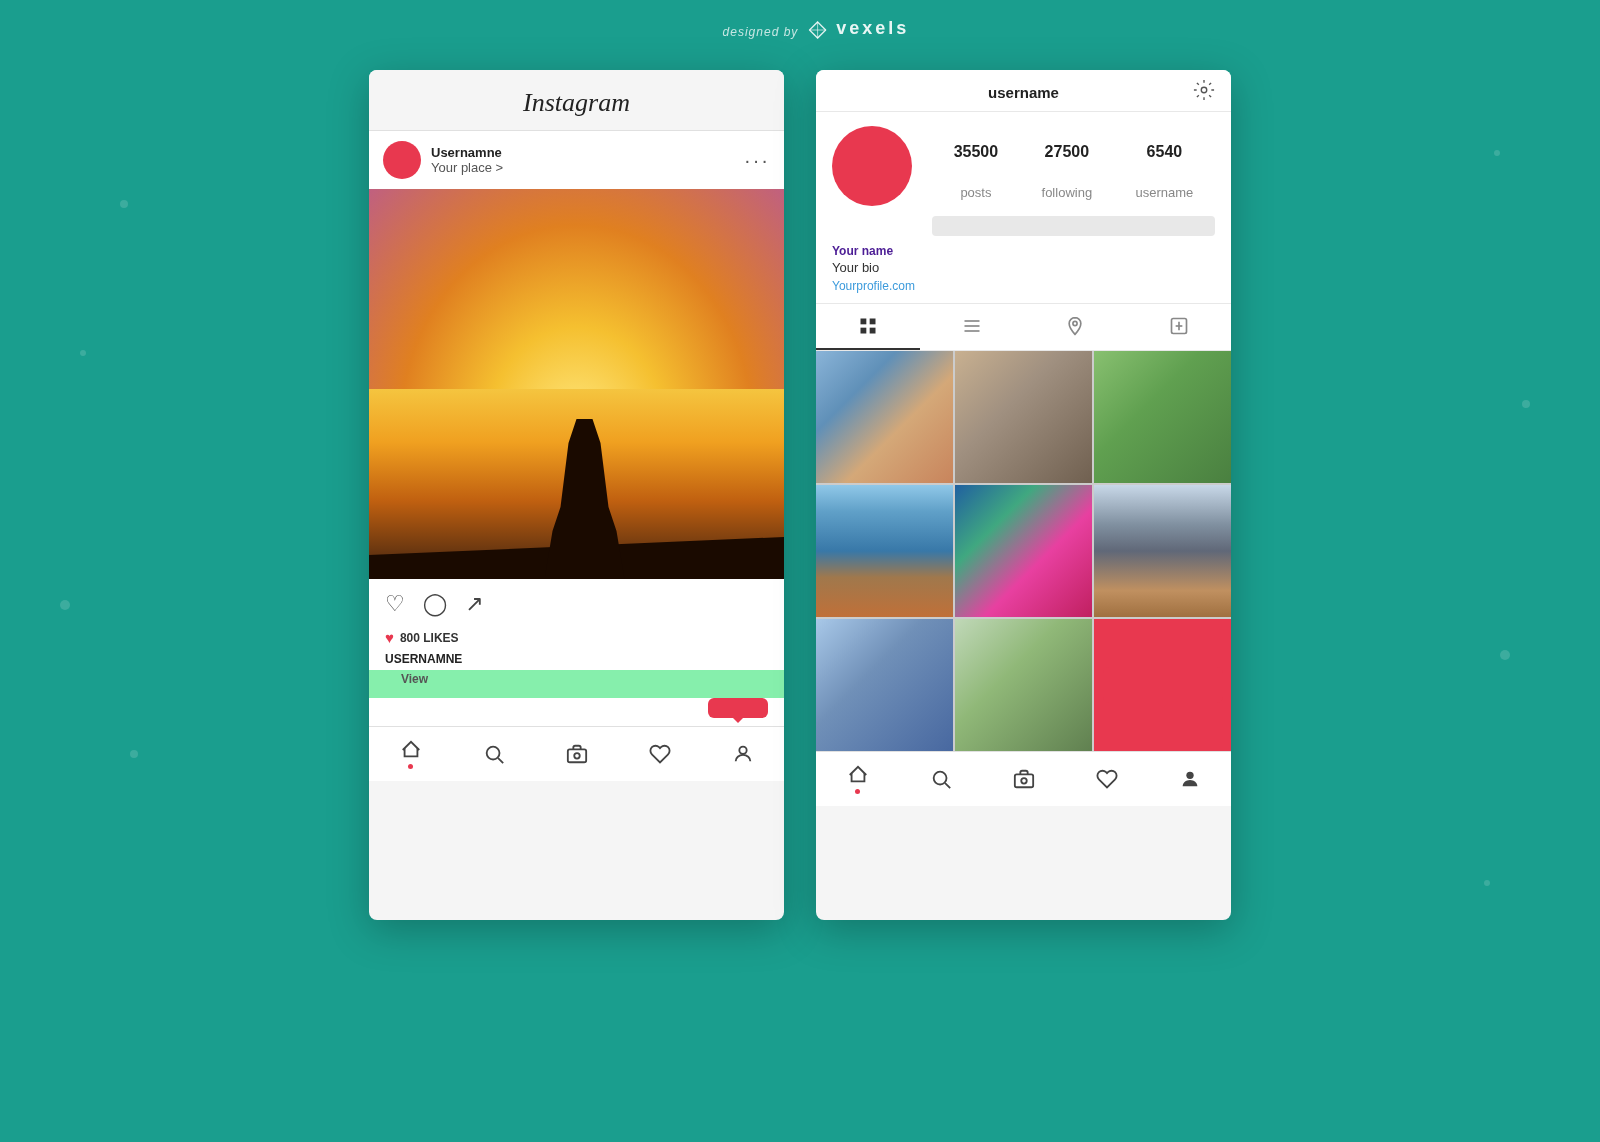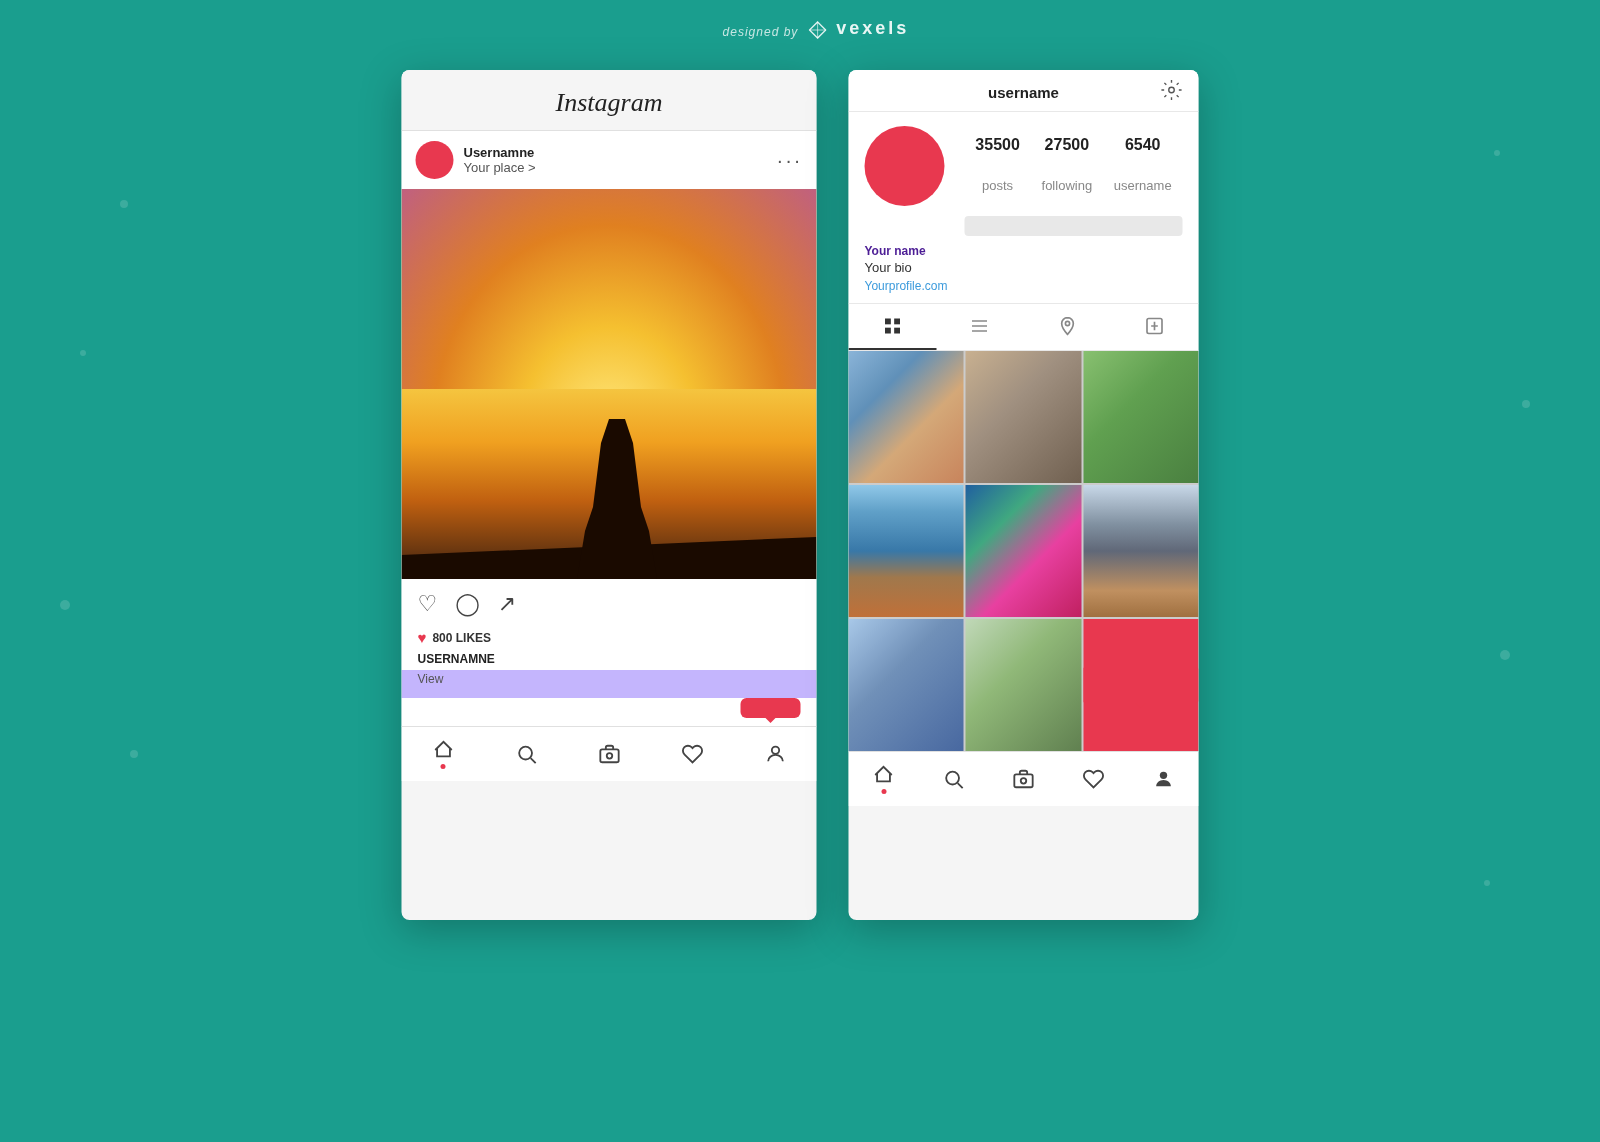--- a/index.html
+++ b/index.html
@@ -257,7 +257,7 @@
 
     
     .phone-right {
-      width: 350px;
+      width: 415px;
       min-height: 850px;
     }
 

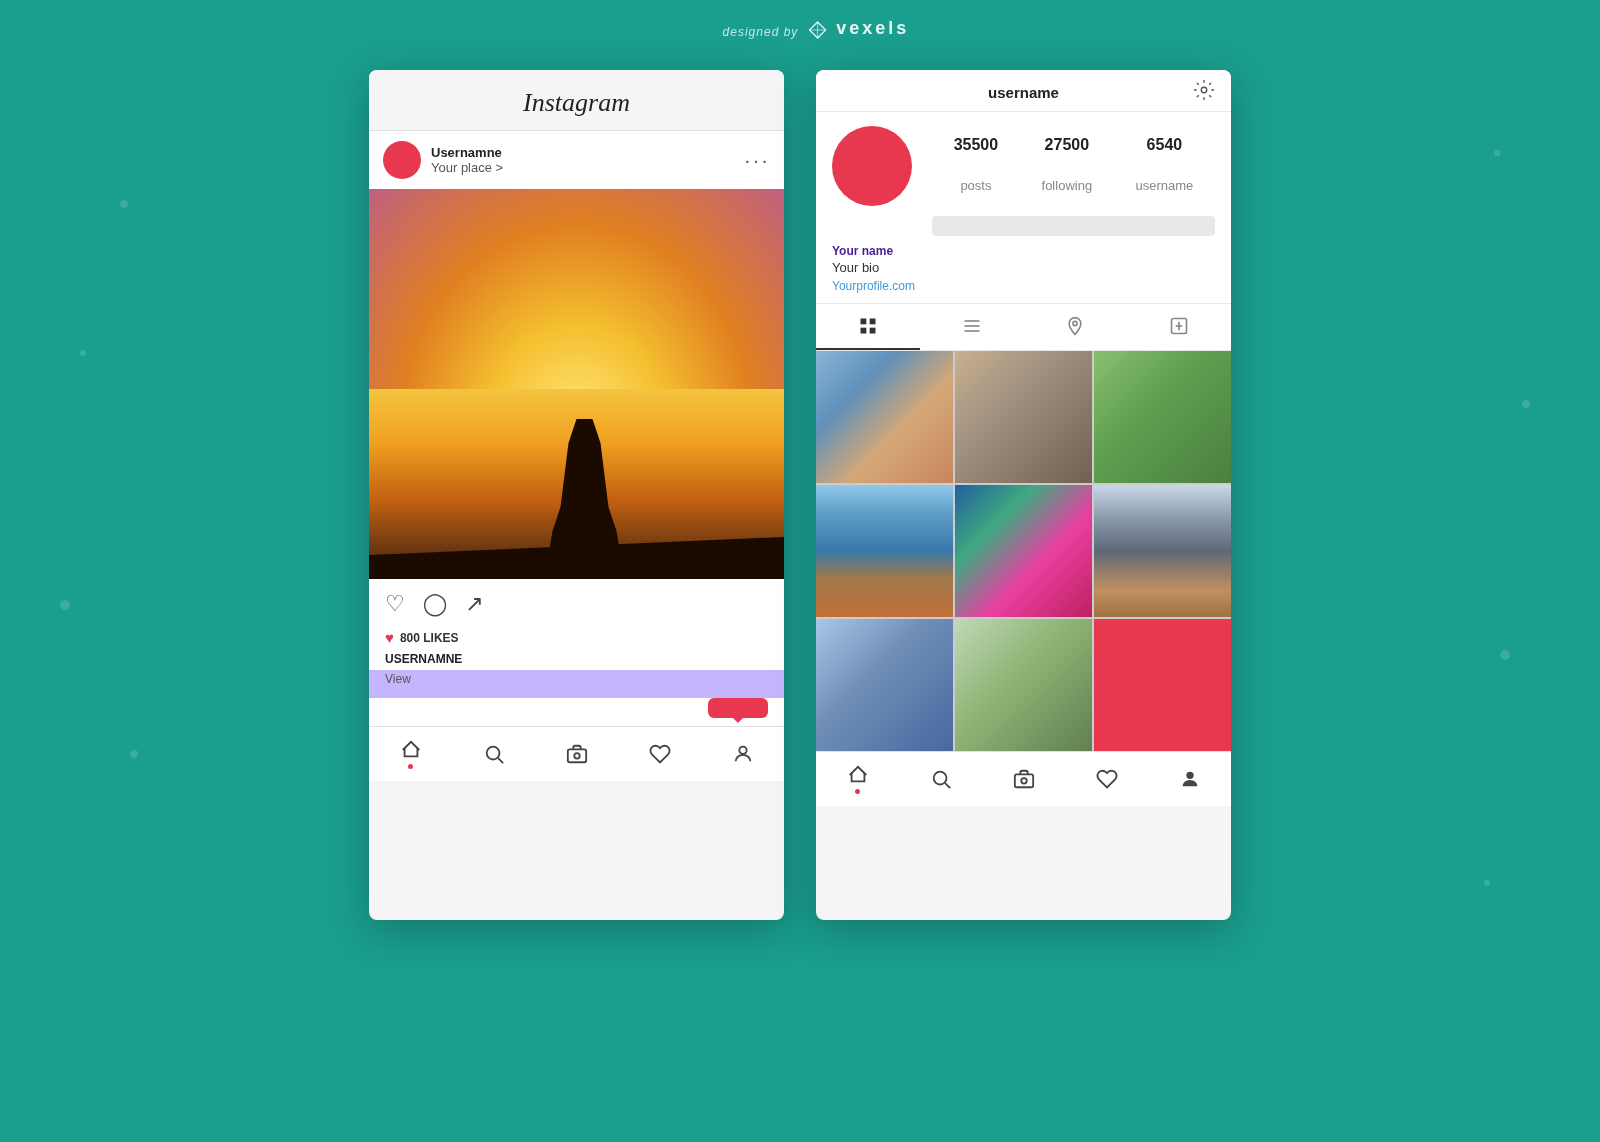--- a/index.html
+++ b/index.html
@@ -290,7 +290,7 @@
     }
     .profile-top-row {
       display: flex;
-      align-items: flex-start;
+      align-items: center;
       gap: 20px;
     }
     .profile-avatar {

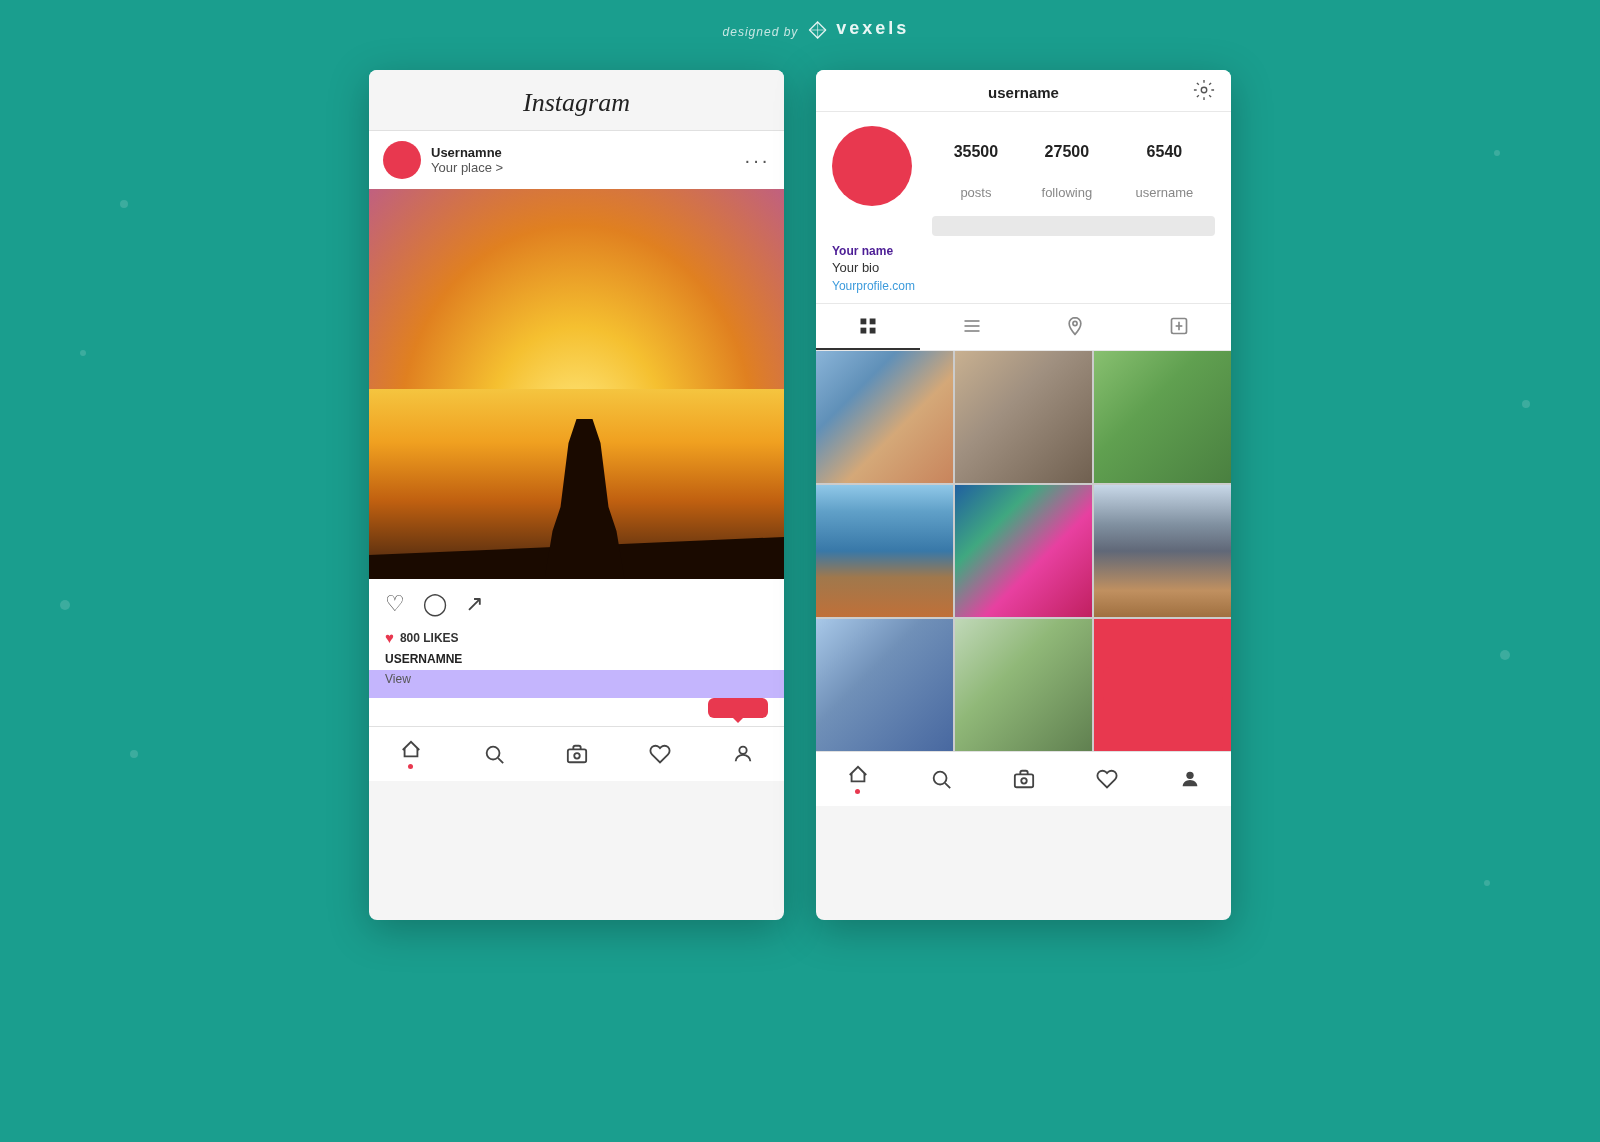--- a/index.html
+++ b/index.html
@@ -200,10 +200,11 @@
       color: #222;
     }
     .feed-view {
-      background: #c4b5fd;
-      padding: 2px 16px 12px;
+      background: #86efac;
+      padding: 2px 32px 12px;
       font-size: 12px;
       color: #555;
+      font-weight: bold;
     }
 
     .feed-tooltip {

